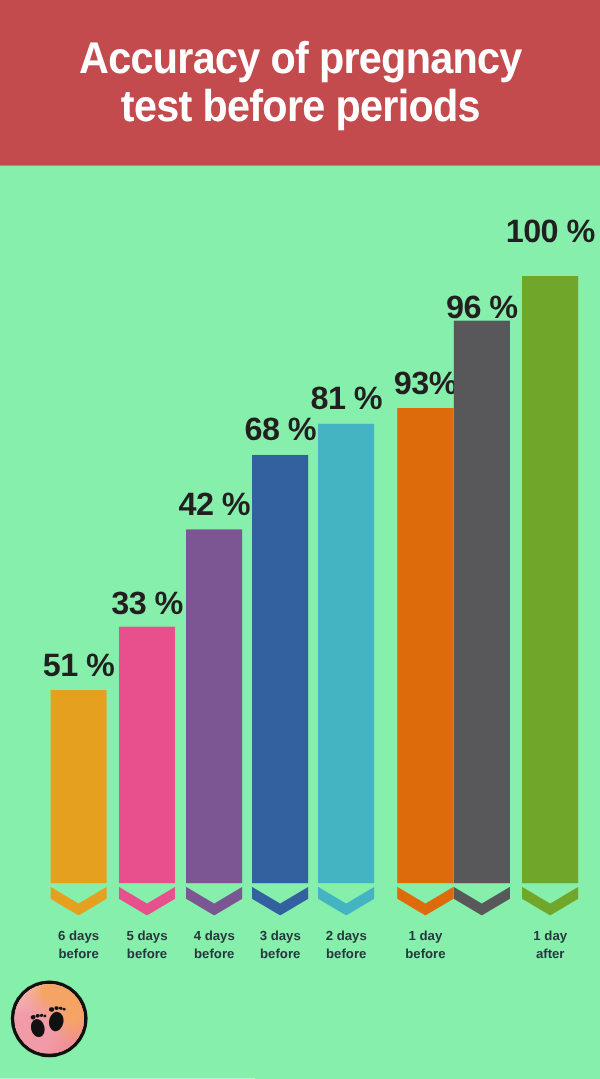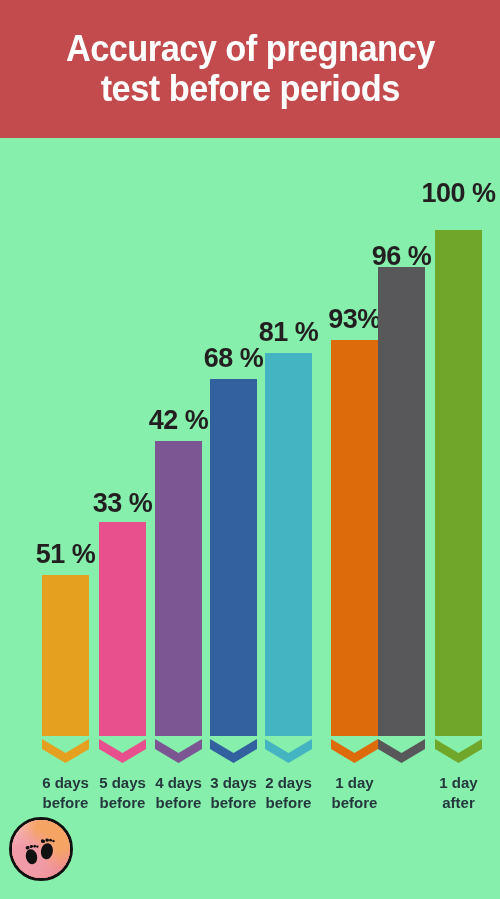--- a/index.html
+++ b/index.html
@@ -79,7 +79,7 @@
     color: #24383D;
     font-family: "Liberation Sans Narrow", "Liberation Sans", sans-serif;
     font-weight: bold;
-    font-size: 15px;
+    font-size: 11px;
     line-height: 1.33;
     white-space: pre-line;
     width: 92px;

